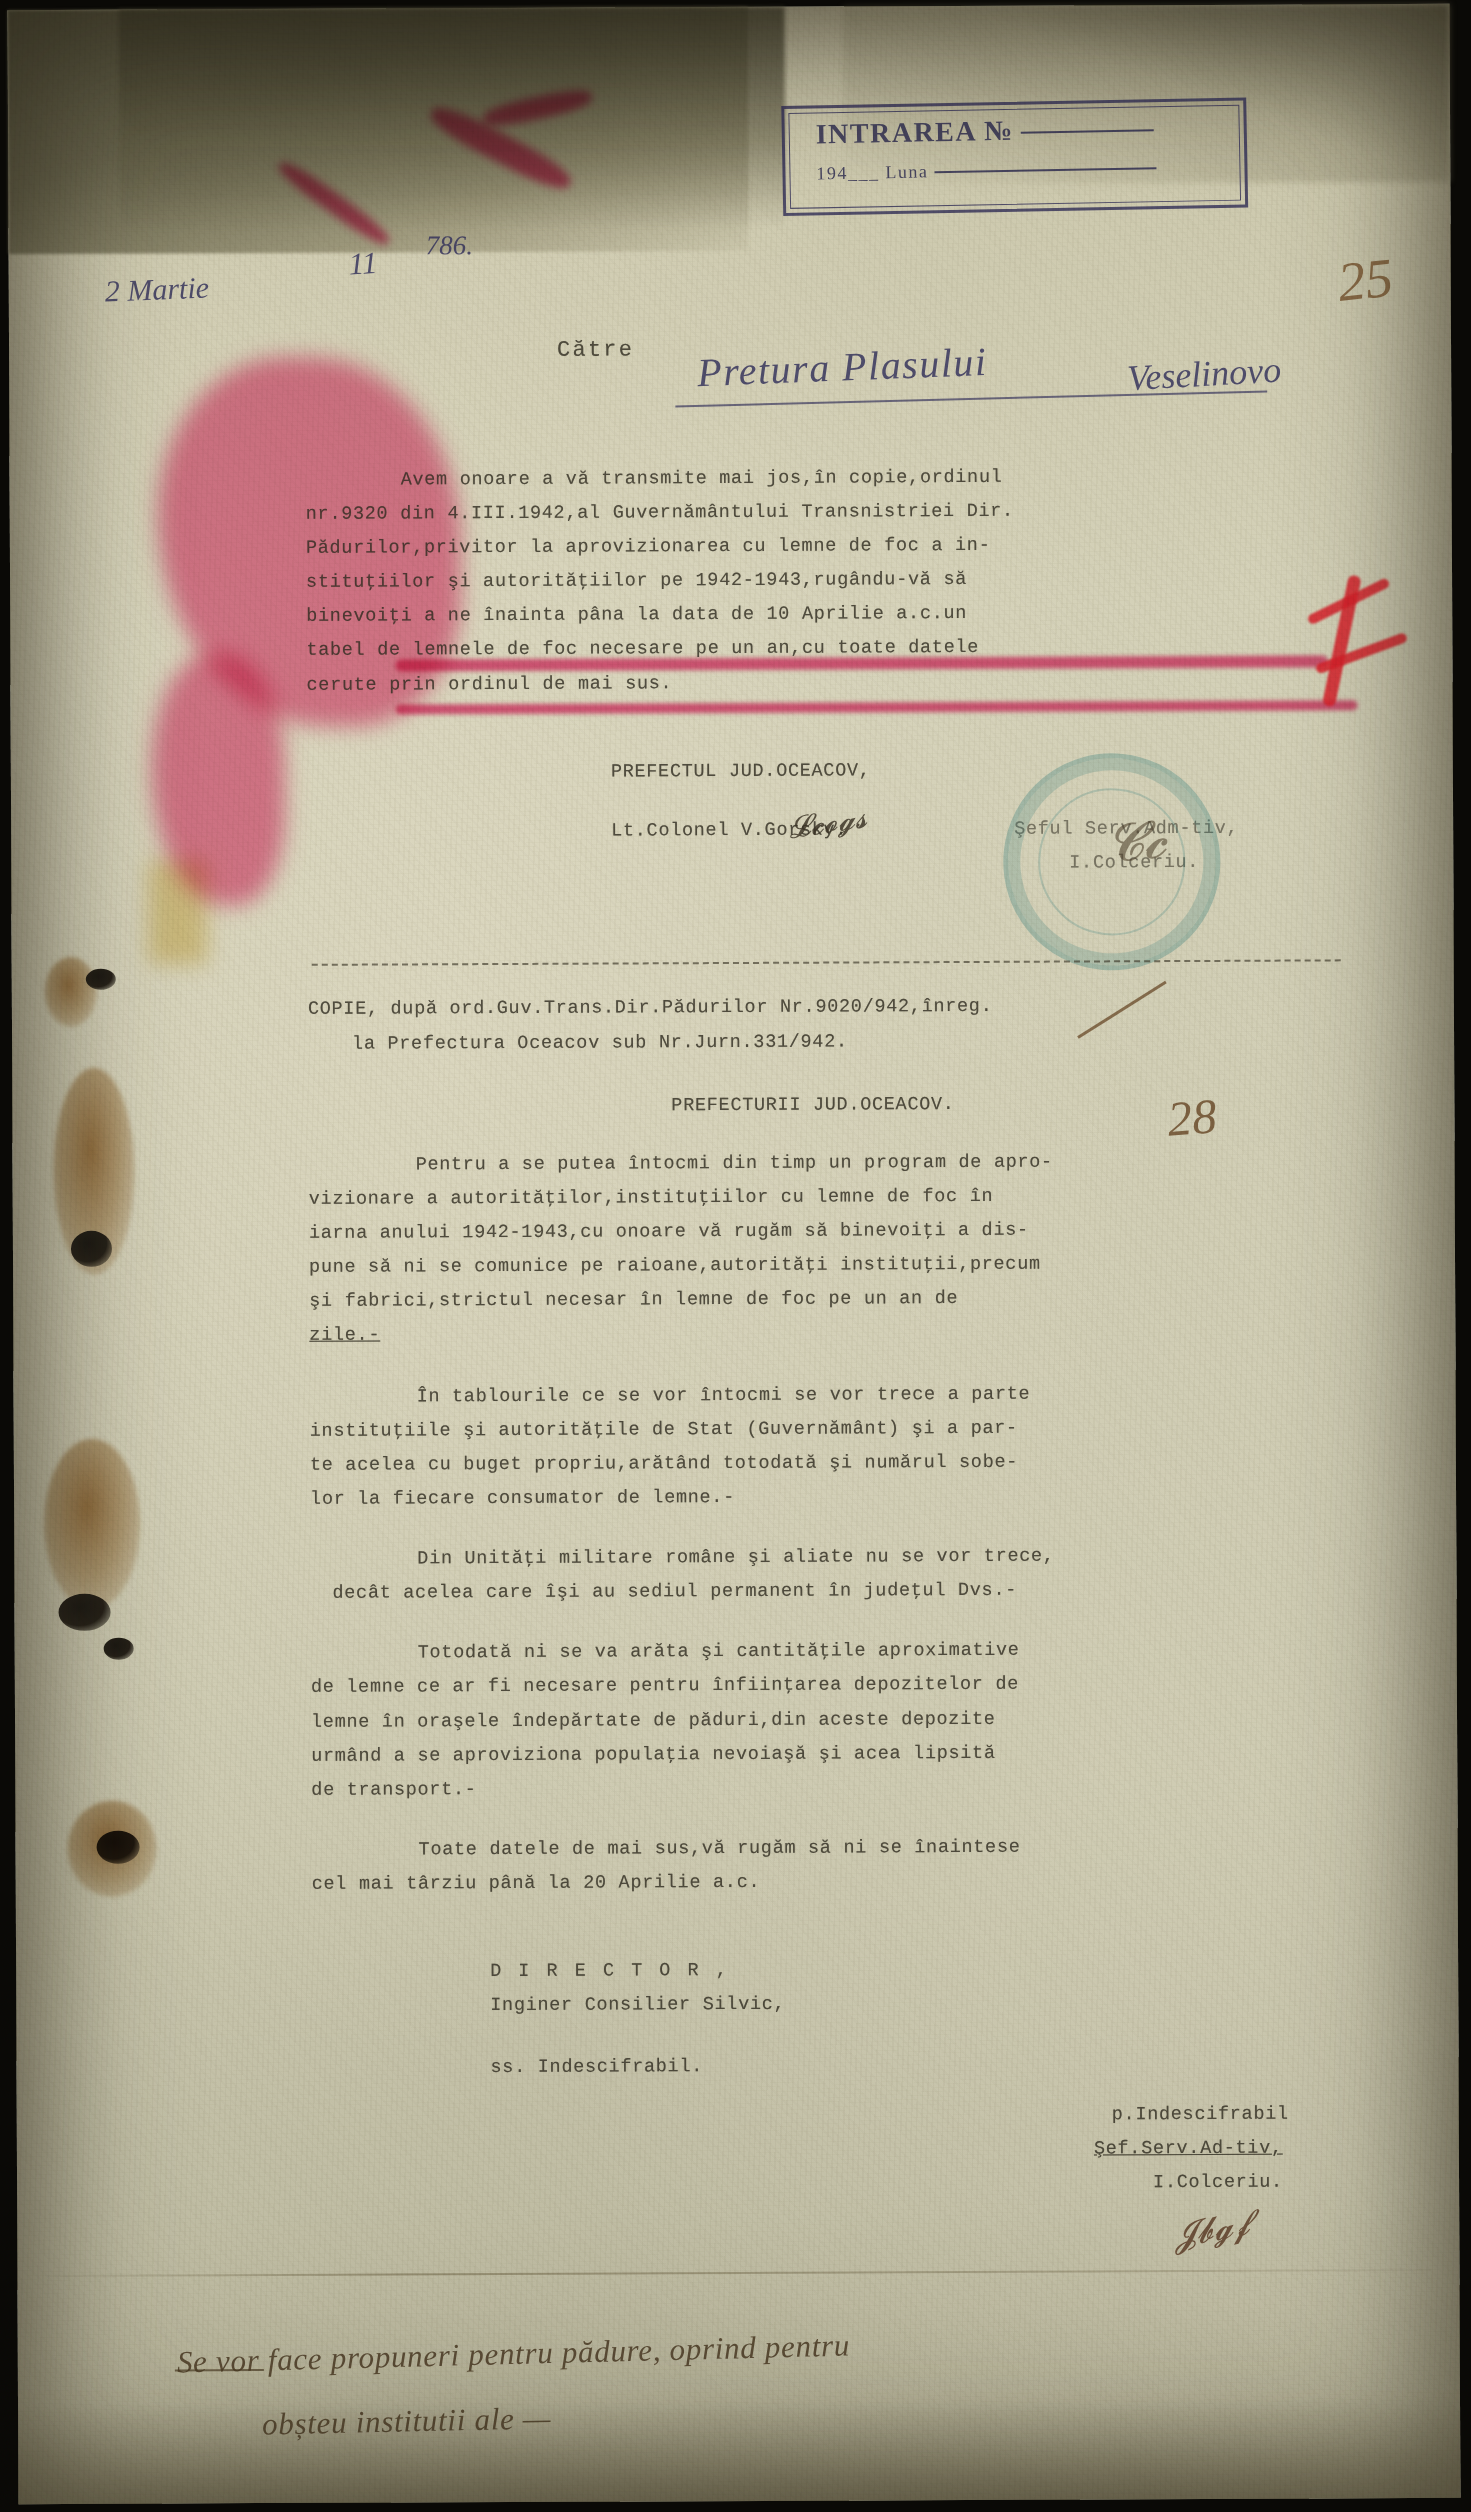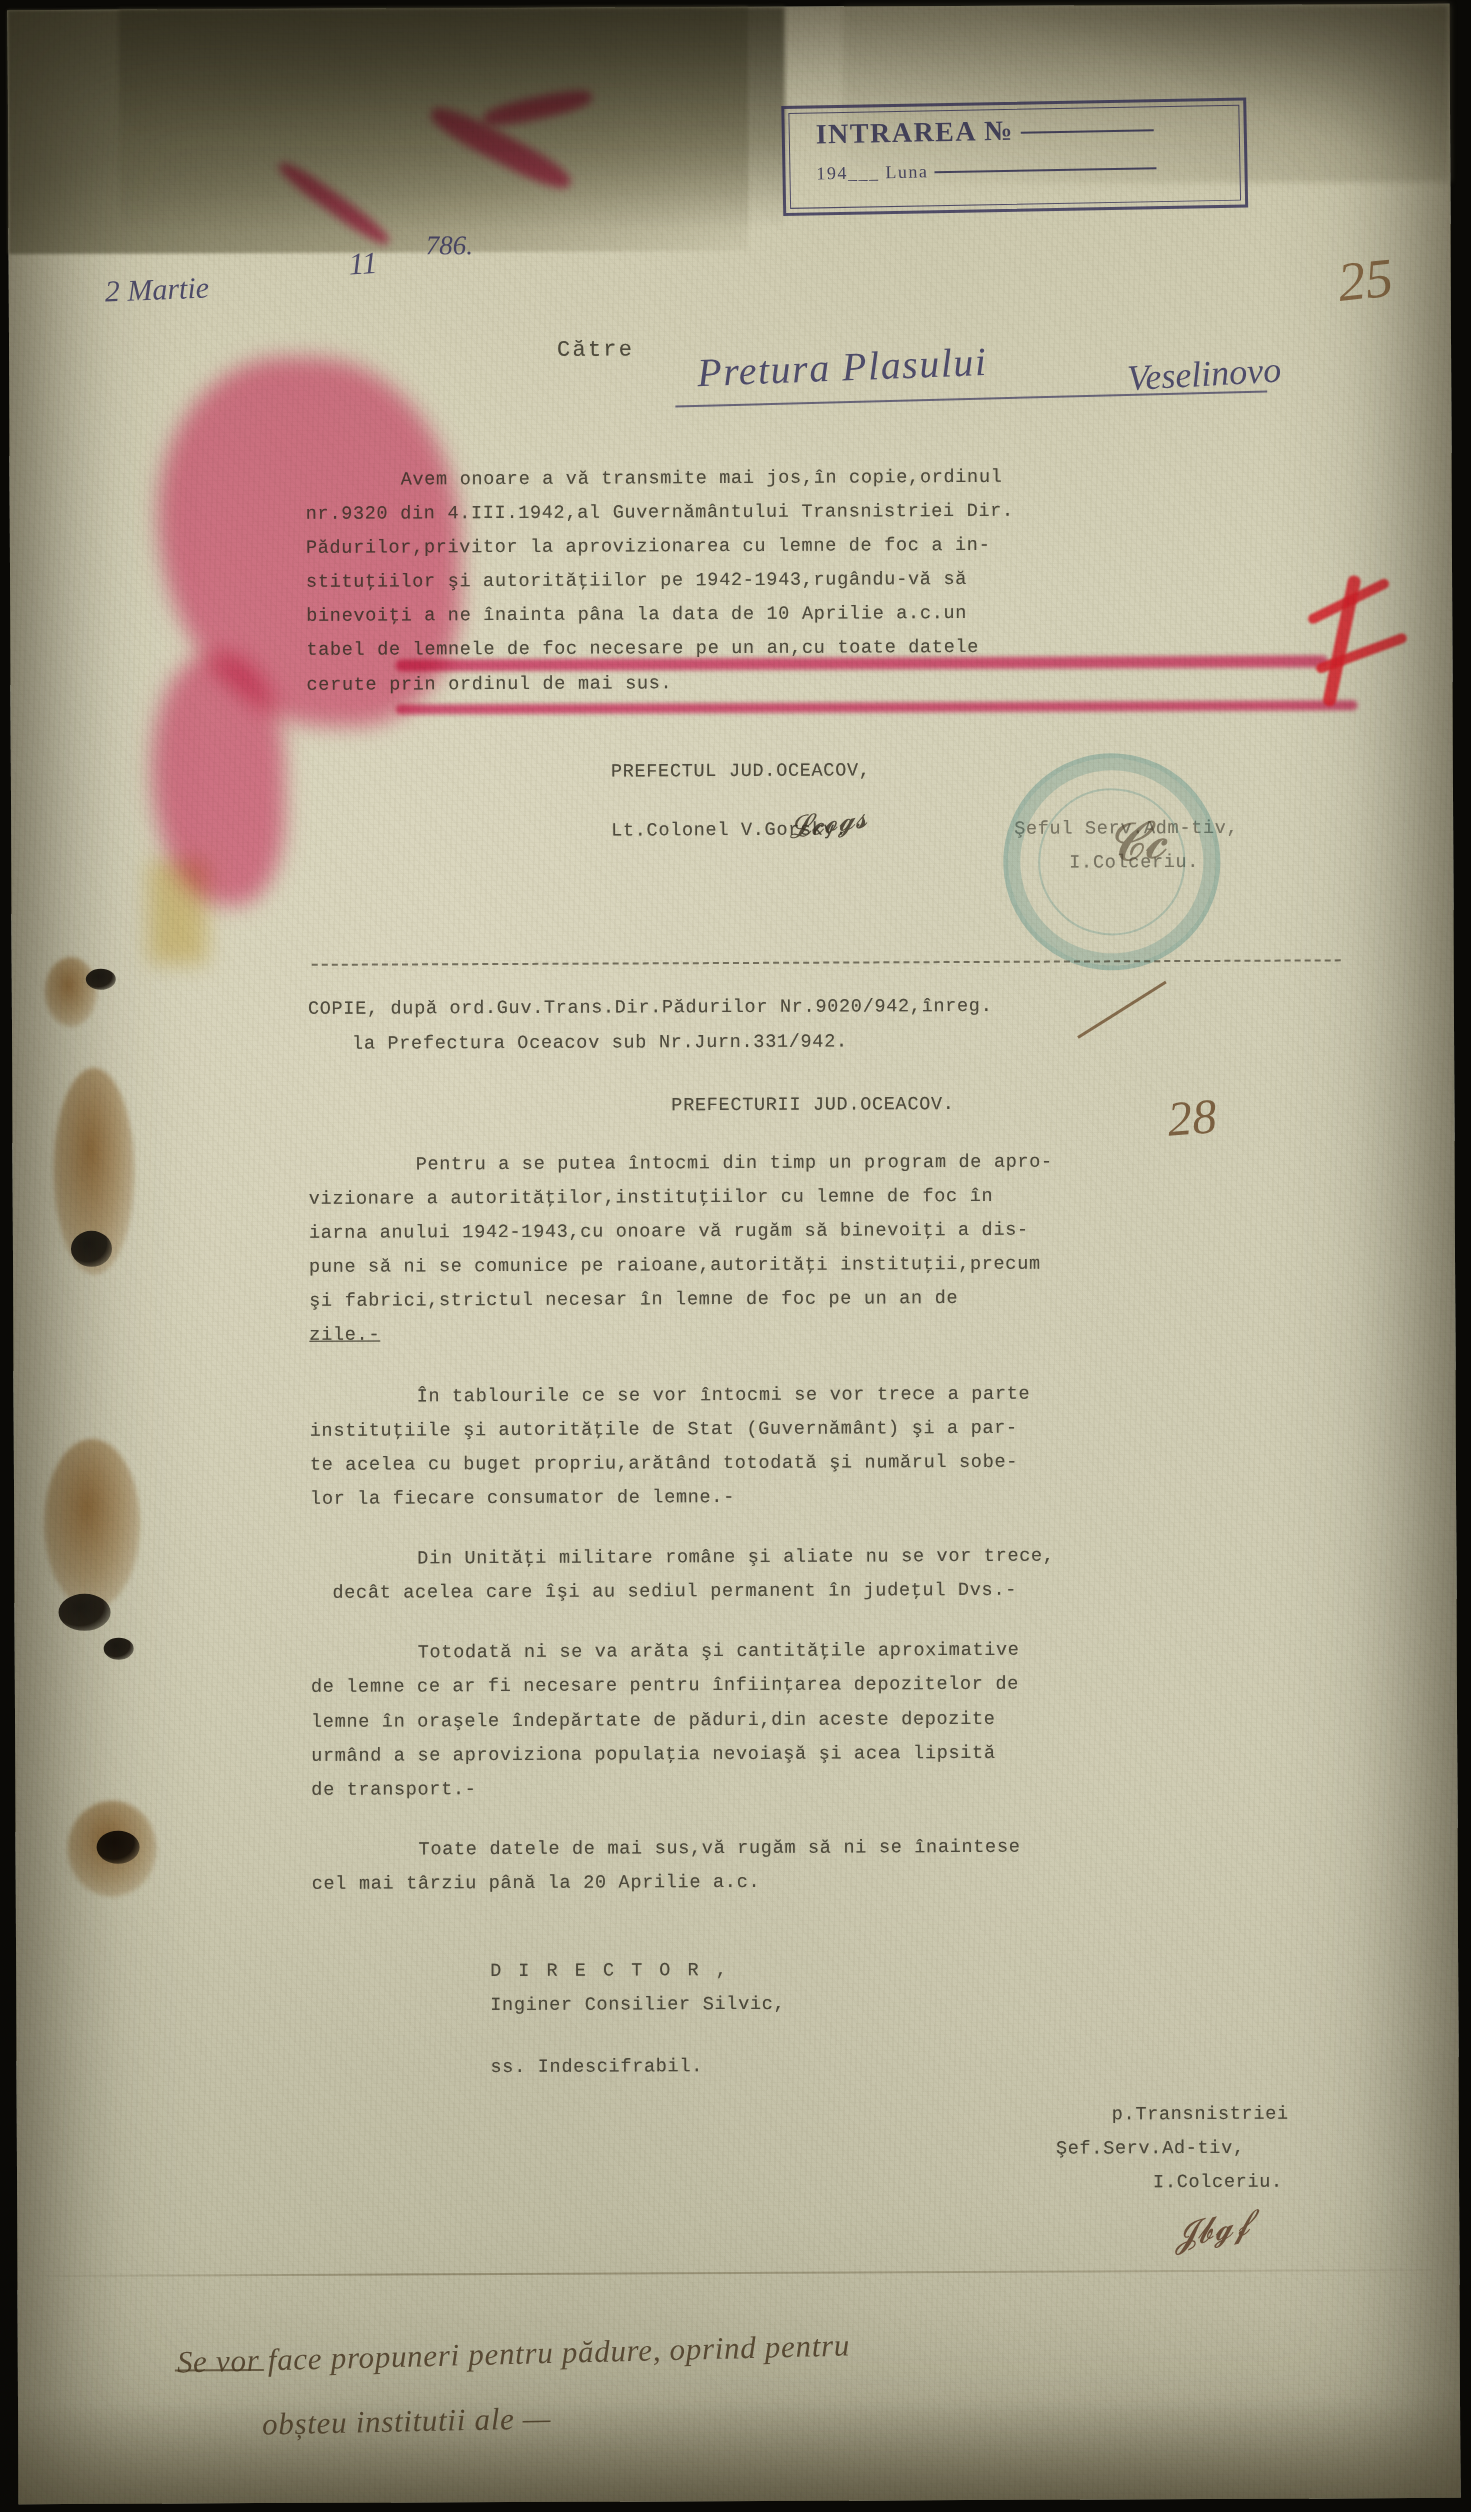--- a/index.html
+++ b/index.html
@@ -447,7 +447,7 @@
     <div class="typed" style="left:474px; top:1981px;">Inginer Consilier Silvic,</div>
     <div class="typed" style="left:474px; top:2015px;margin-top:28px;">ss. Indescifrabil.</div>
 
-    <div class="typed" style="left:1095px; top:2093px;">p.Transnistriei</div>
+    <div class="typed" style="left:1095px; top:2093px;">p.Indescifrabil</div>
     <div class="typed" style="left:1039px; top:2127px;">Şef.Serv.Ad-tiv,</div>
     <div class="typed" style="left:1136px; top:2161px;">I.Colceriu.</div>
     <div class="hand dark" id="sig-3">𝓙𝓫𝓰𝓯</div>

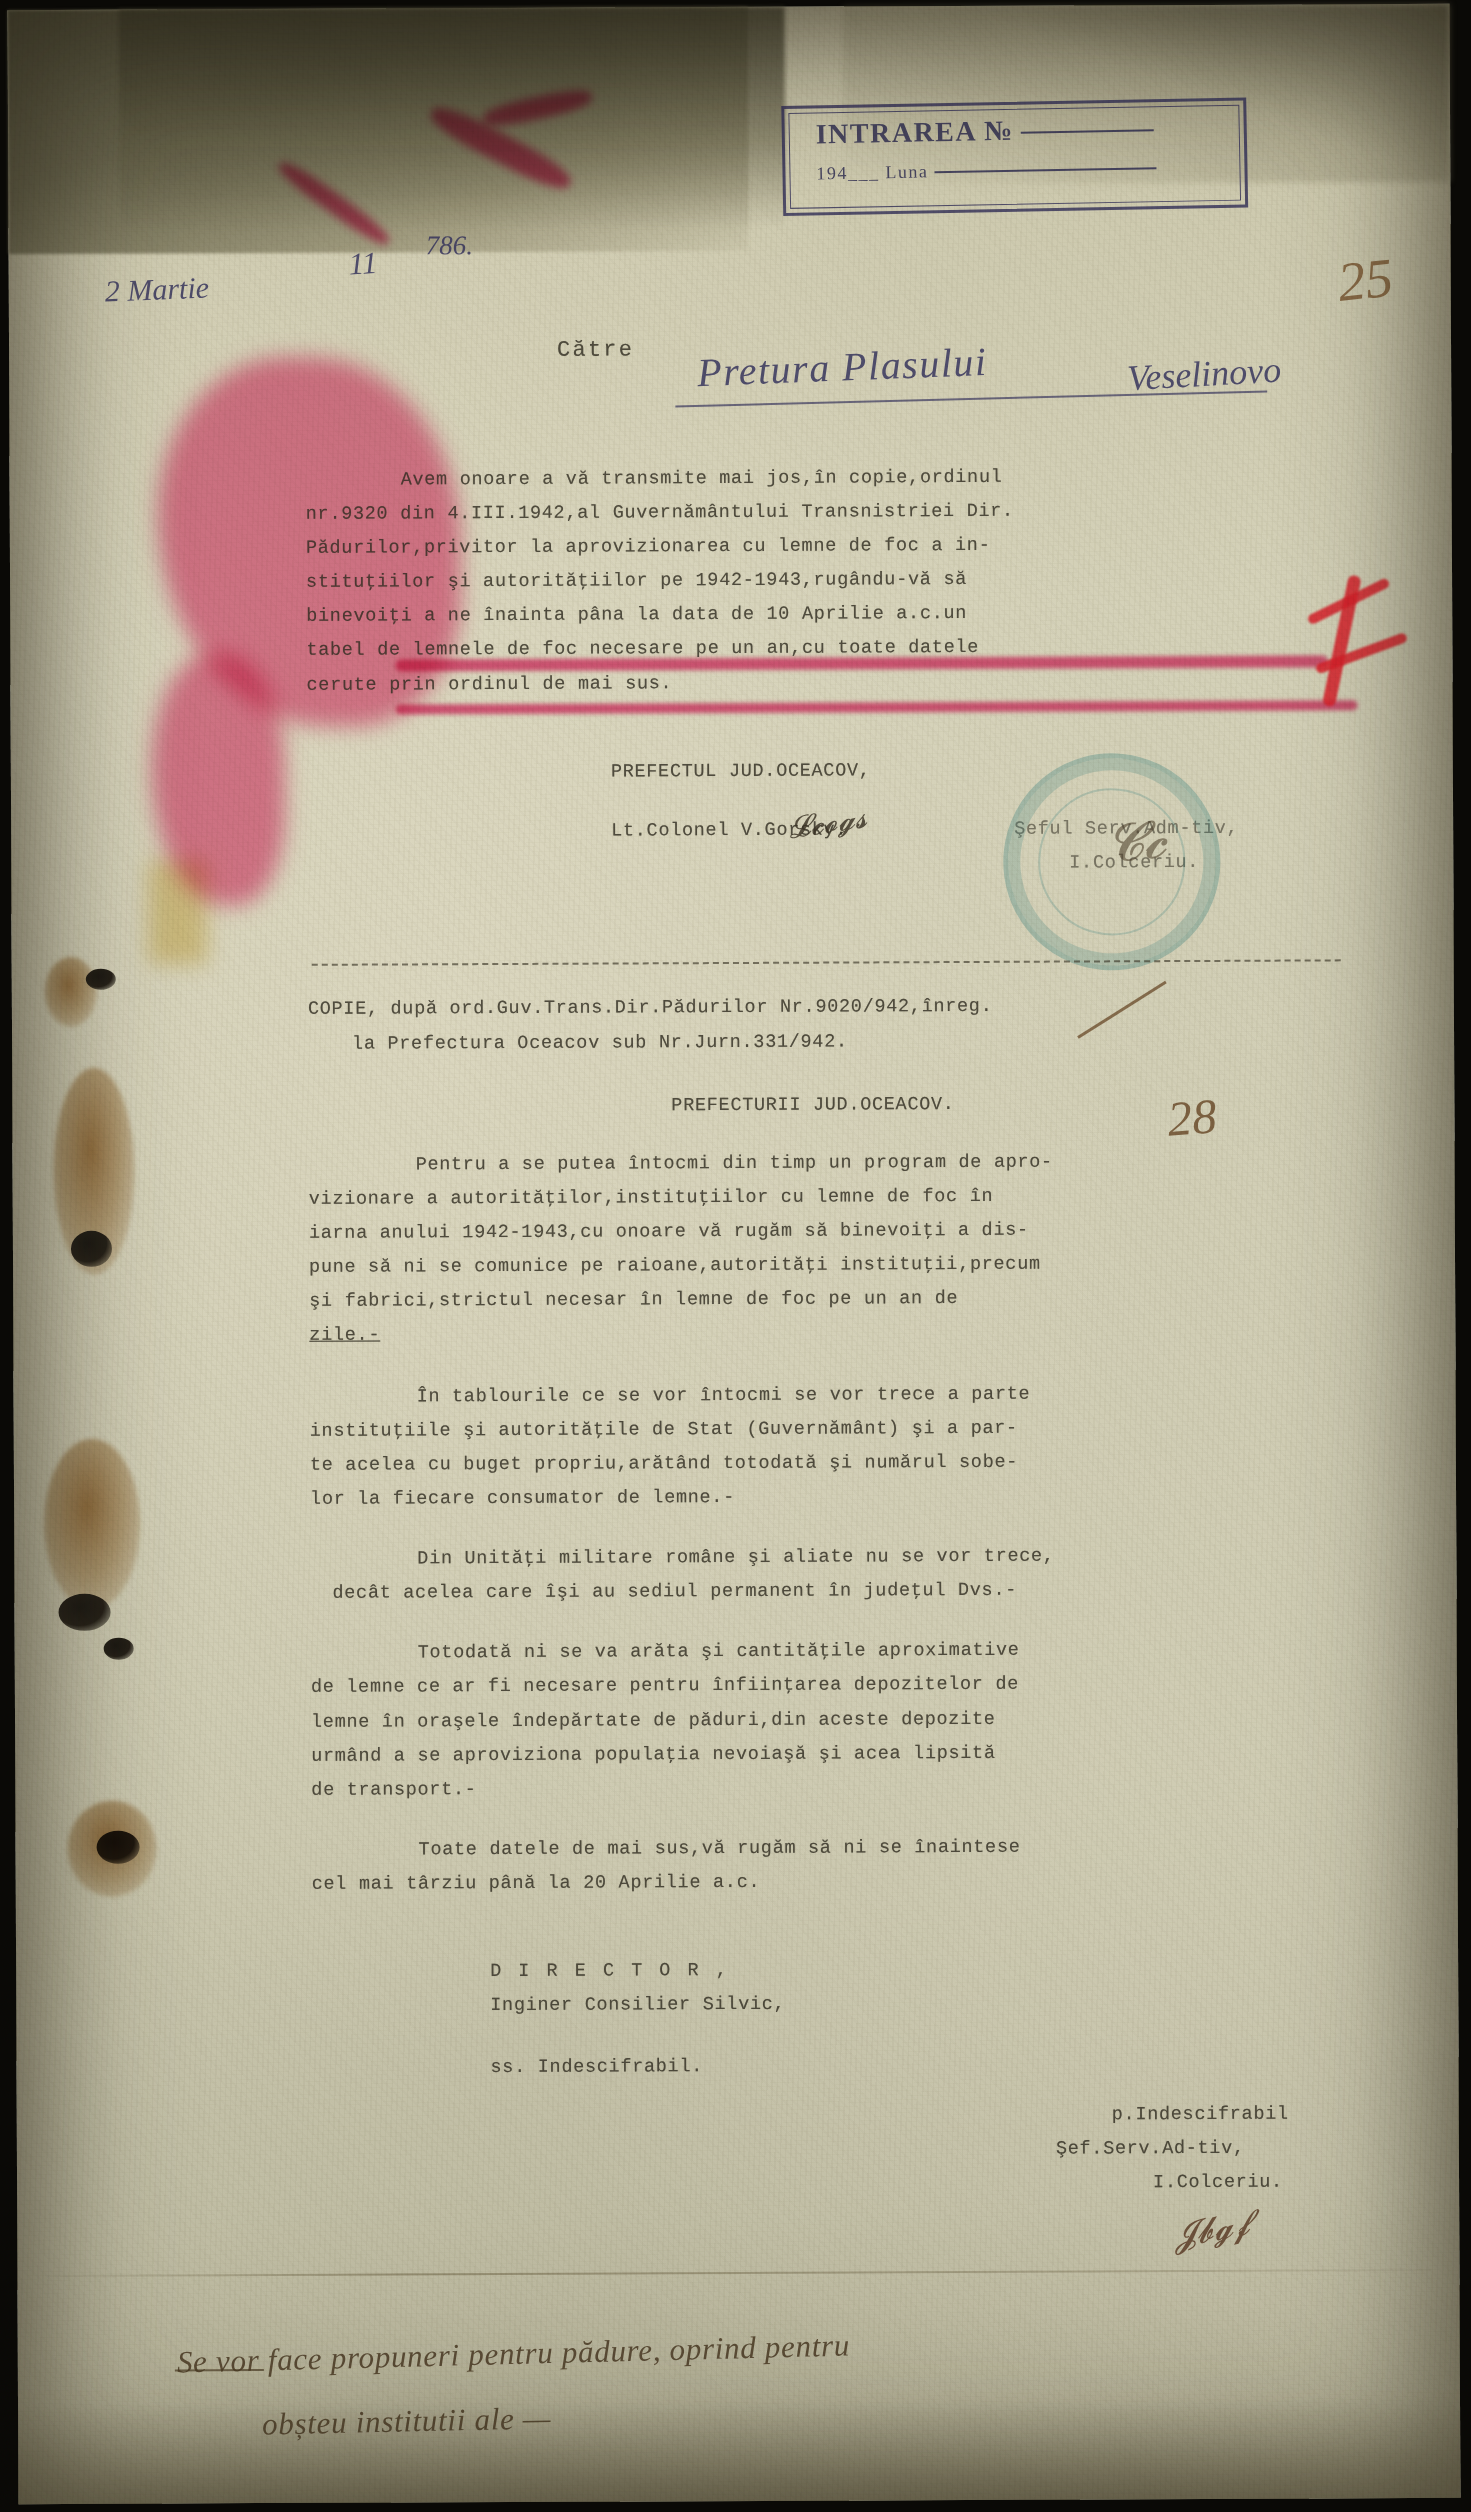--- a/index.html
+++ b/index.html
@@ -448,7 +448,7 @@
     <div class="typed" style="left:474px; top:2015px;margin-top:28px;">ss. Indescifrabil.</div>
 
     <div class="typed" style="left:1095px; top:2093px;">p.Indescifrabil</div>
-    <div class="typed" style="left:1039px; top:2127px;">Şef.Serv.Ad-tiv,</div>
+    <div class="typed" style="left:1077px; top:2127px;text-decoration:underline;">Şef.Serv.Ad-tiv,</div>
     <div class="typed" style="left:1136px; top:2161px;">I.Colceriu.</div>
     <div class="hand dark" id="sig-3">𝓙𝓫𝓰𝓯</div>
 

